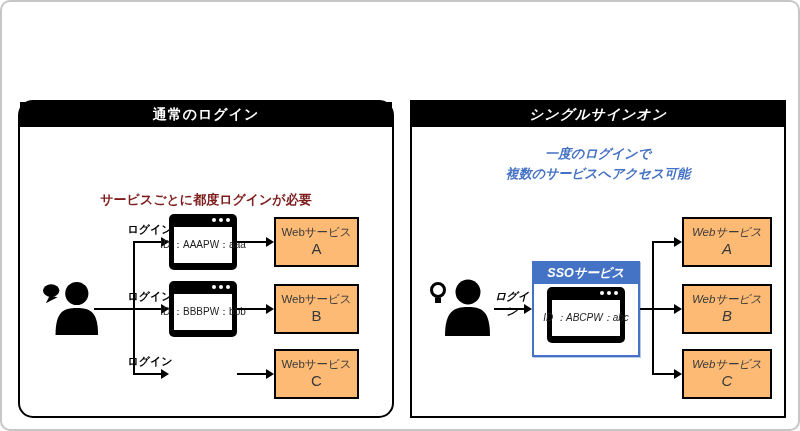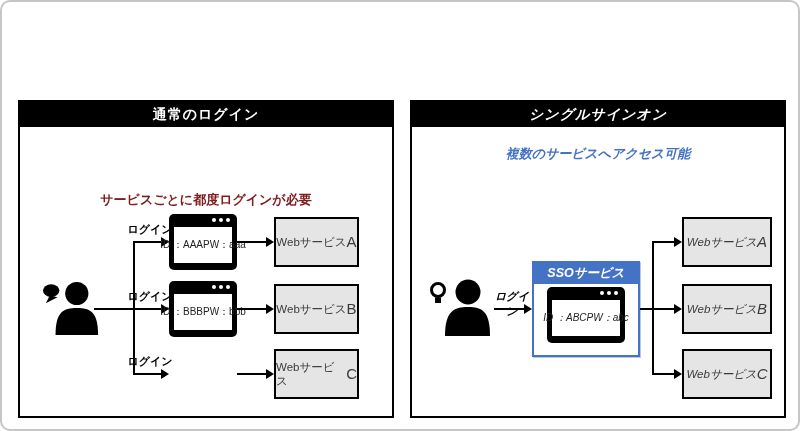--- a/index.html
+++ b/index.html
@@ -9,7 +9,7 @@
   .title { position:absolute; top:16px; left:0; right:0; text-align:center;
            font-size:21px; font-weight:800; line-height:1.45; color:#000; letter-spacing:.5px; }
   .panel { position:absolute; top:98px; width:376px; height:318px; border:2px solid #000; background:#fff; }
-  .panel.left  { left:16px; }
+  .panel.left  { left:16px;border-radius:15px; }
   .panel.right { left:408px;font-style:italic; }
   .panel-header { height:25px; background:#000; color:#fff; font-weight:bold;
                   font-size:14px; text-align:center; line-height:25px; letter-spacing:1px; }

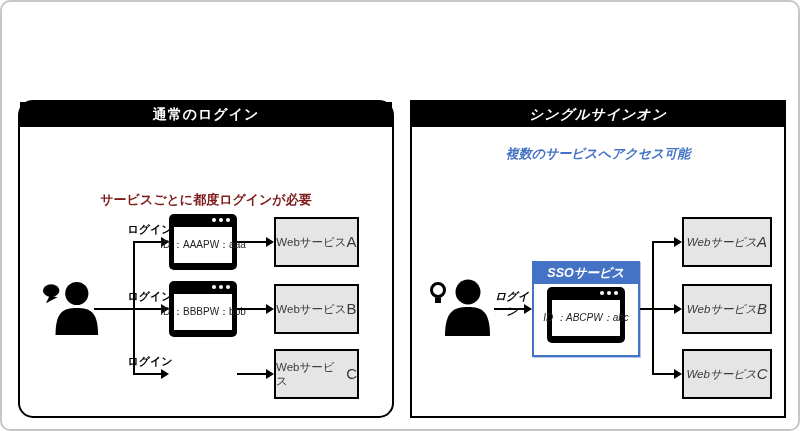--- a/index.html
+++ b/index.html
@@ -117,6 +117,7 @@
   <section class="panel right">
     <header class="panel-header">シングルサインオン</header>
     <div class="note blue">
+      <div>一度のログインで</div>
       <div>複数のサービスへアクセス可能</div>
     </div>
 

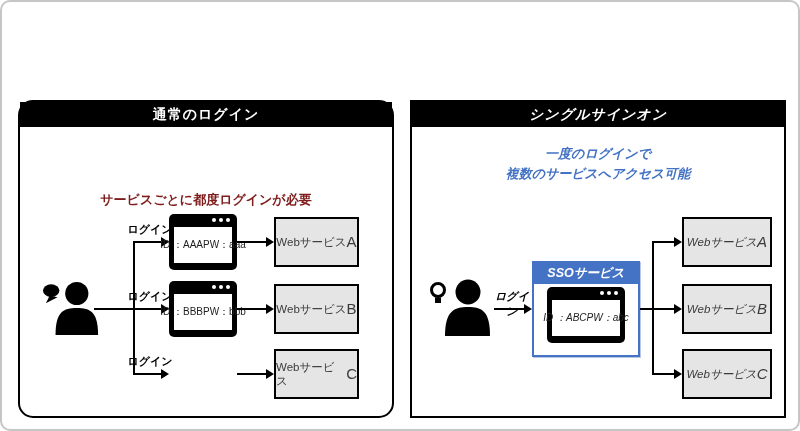--- a/index.html
+++ b/index.html
@@ -28,8 +28,8 @@
   .win-body { position:absolute; left:5px; right:5px; top:13px; bottom:7px; background:#fff;
               display:flex; flex-direction:row; justify-content:center; align-items:center;
               font-size:10px; line-height:1.35; color:#222; white-space:pre; }
-  .webbox { position:absolute; width:85px; height:50px; background:#e5e5e5; border:2px solid #000;
-            display:flex; flex-direction:row; align-items:center; justify-content:center;
+  .webbox { position:absolute; width:85px; height:50px; background:#fdba74; border:2px solid #000;
+            display:flex; flex-direction:column; align-items:center; justify-content:center;
             color:#3a3a3a; font-size:11.5px; line-height:1.25; }
   .webbox .svc-letter { font-size:15px; }
   .panel.right .webbox { width:90px; }

